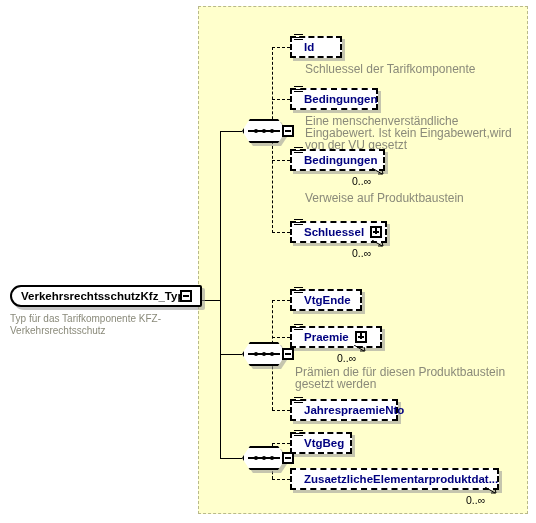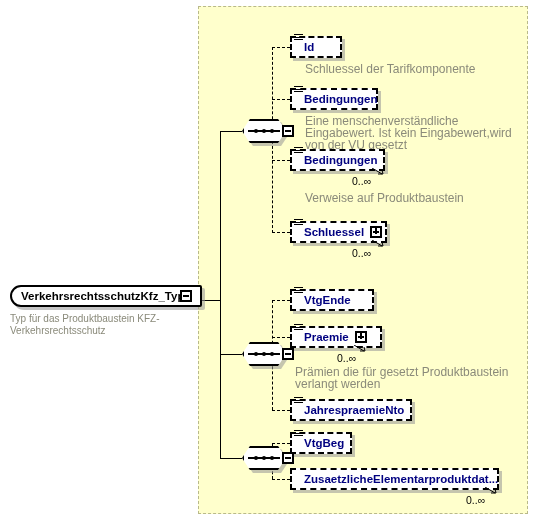--- a/index.html
+++ b/index.html
@@ -274,7 +274,7 @@
   <div class="dl h" style="left:272px;top:337px;width:18px;"></div>
   <div class="dl h" style="left:272px;top:410px;width:18px;"></div>
 
-  <div class="el" style="left:290px;top:289px;width:84px;">
+  <div class="el" style="left:290px;top:289px;width:72px;">
     <span class="lines">
         <b></b>
         <b></b>

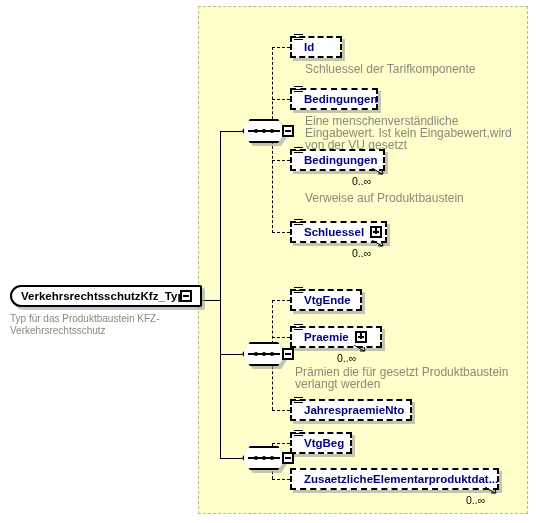--- a/index.html
+++ b/index.html
@@ -177,7 +177,7 @@
     <span>VerkehrsrechtsschutzKfz_Type</span>
   </div>
   <div class="sq" style="left:180px;top:290px;"></div>
-  <div class="typenote">Typ für das Produktbaustein KFZ-Verkehrsrechtsschutz</div>
+  <div class="typenote">Typ für das Tarifkomponente KFZ-Verkehrsrechtsschutz</div>
 
   <div class="ln" style="left:192px;top:300px;width:28px;height:1px;"></div>
   <div class="ln" style="left:220px;top:131px;width:1px;height:328px;"></div>

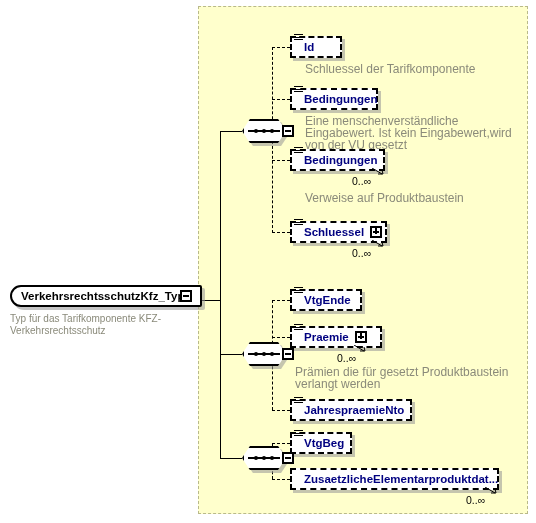--- a/index.html
+++ b/index.html
@@ -298,7 +298,7 @@
       </svg>
   </div>
   <div class="card" style="left:337px;top:352px;">0..∞</div>
-  <div class="note" style="left:295px;top:366px;width:230px;">Prämien die für gesetzt Produktbaustein verlangt werden</div>
+  <div class="note" style="left:295px;top:366px;width:230px;">Prämien die für diesen Produktbaustein gesetzt werden</div>
 
   <div class="el" style="left:290px;top:399px;width:122px;">
     <span class="lines">

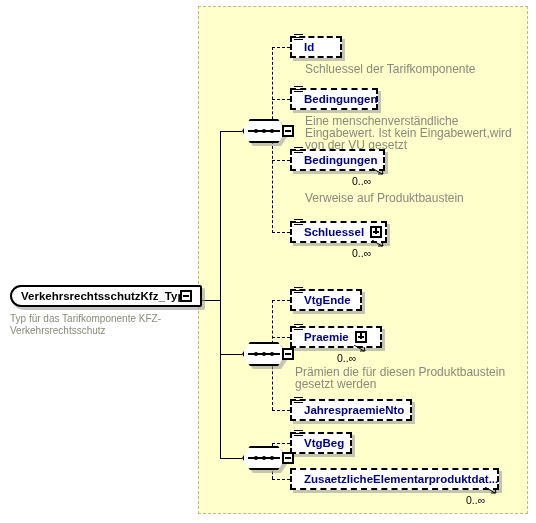--- a/index.html
+++ b/index.html
@@ -300,7 +300,7 @@
   <div class="card" style="left:337px;top:352px;">0..∞</div>
   <div class="note" style="left:295px;top:366px;width:230px;">Prämien die für diesen Produktbaustein gesetzt werden</div>
 
-  <div class="el" style="left:290px;top:399px;width:122px;">
+  <div class="el" style="left:290px;top:399px;width:108px;">
     <span class="lines">
         <b></b>
         <b></b>

